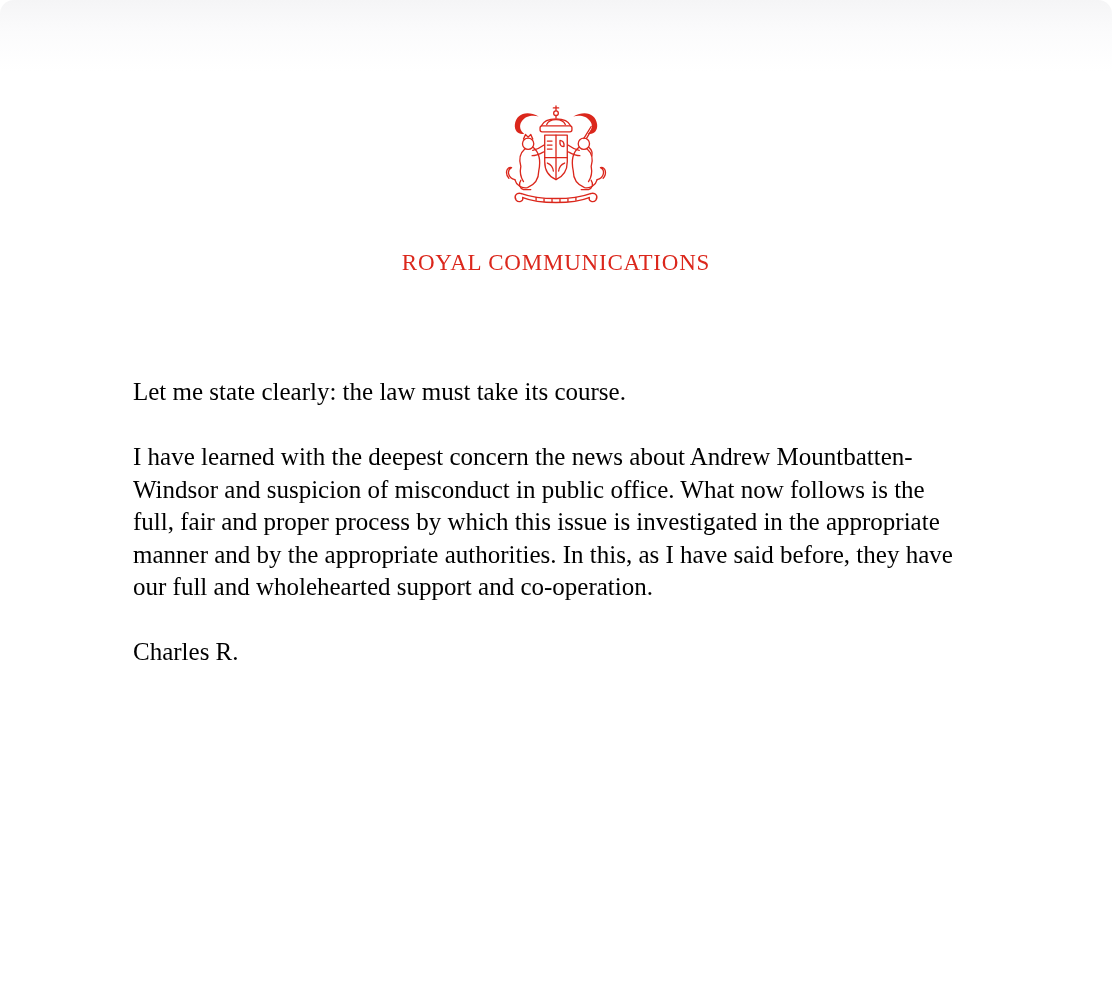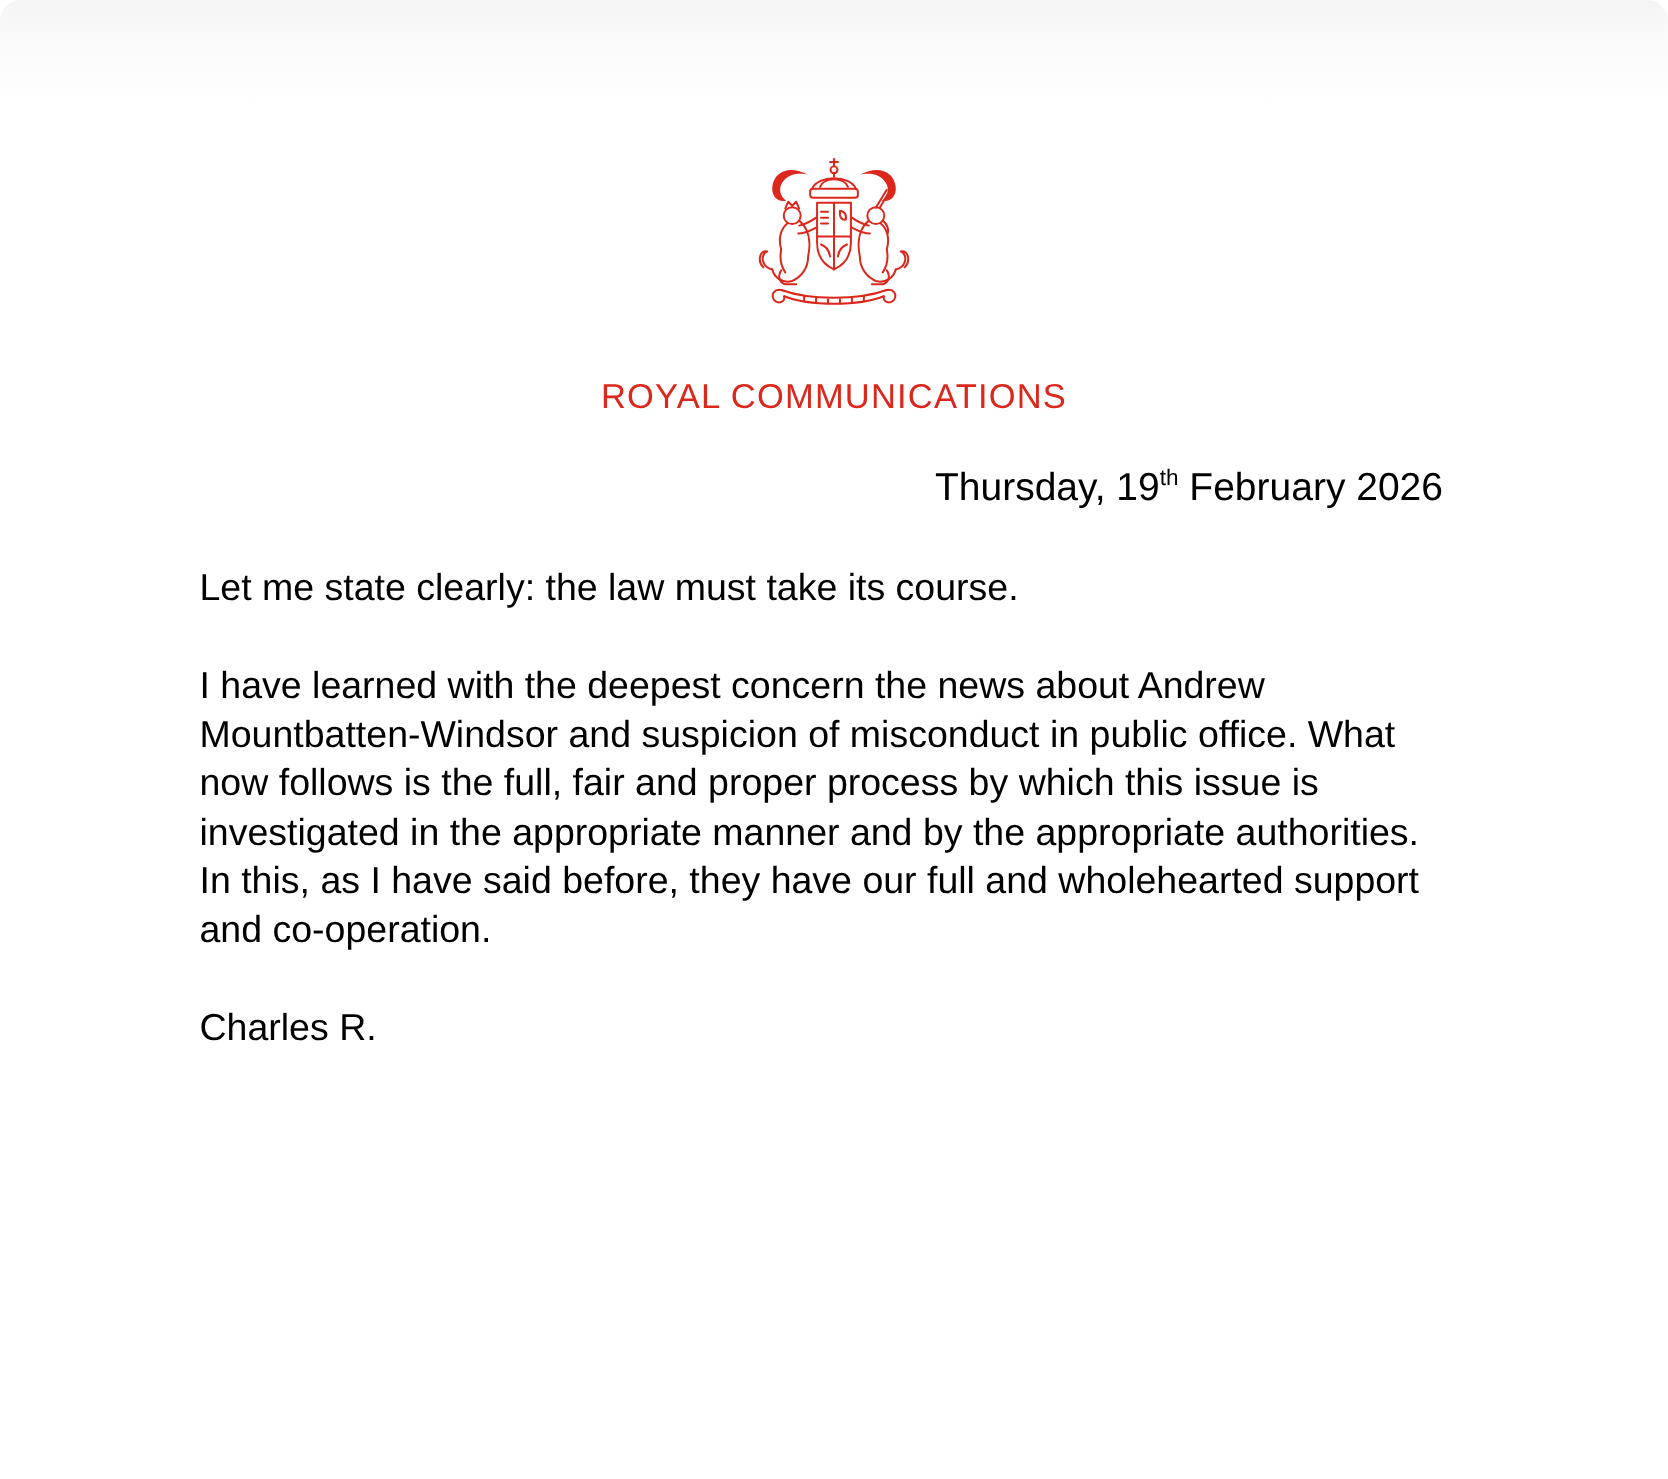--- a/index.html
+++ b/index.html
@@ -10,7 +10,7 @@
     width: 1112px;
     height: 806px;
     background: #ffffff;
-    font-family: Liberation Sans, sans-serif;
+    font-family: Liberation Serif, serif;
     color: #000000;
     overflow: hidden;
     border-radius: 14px;

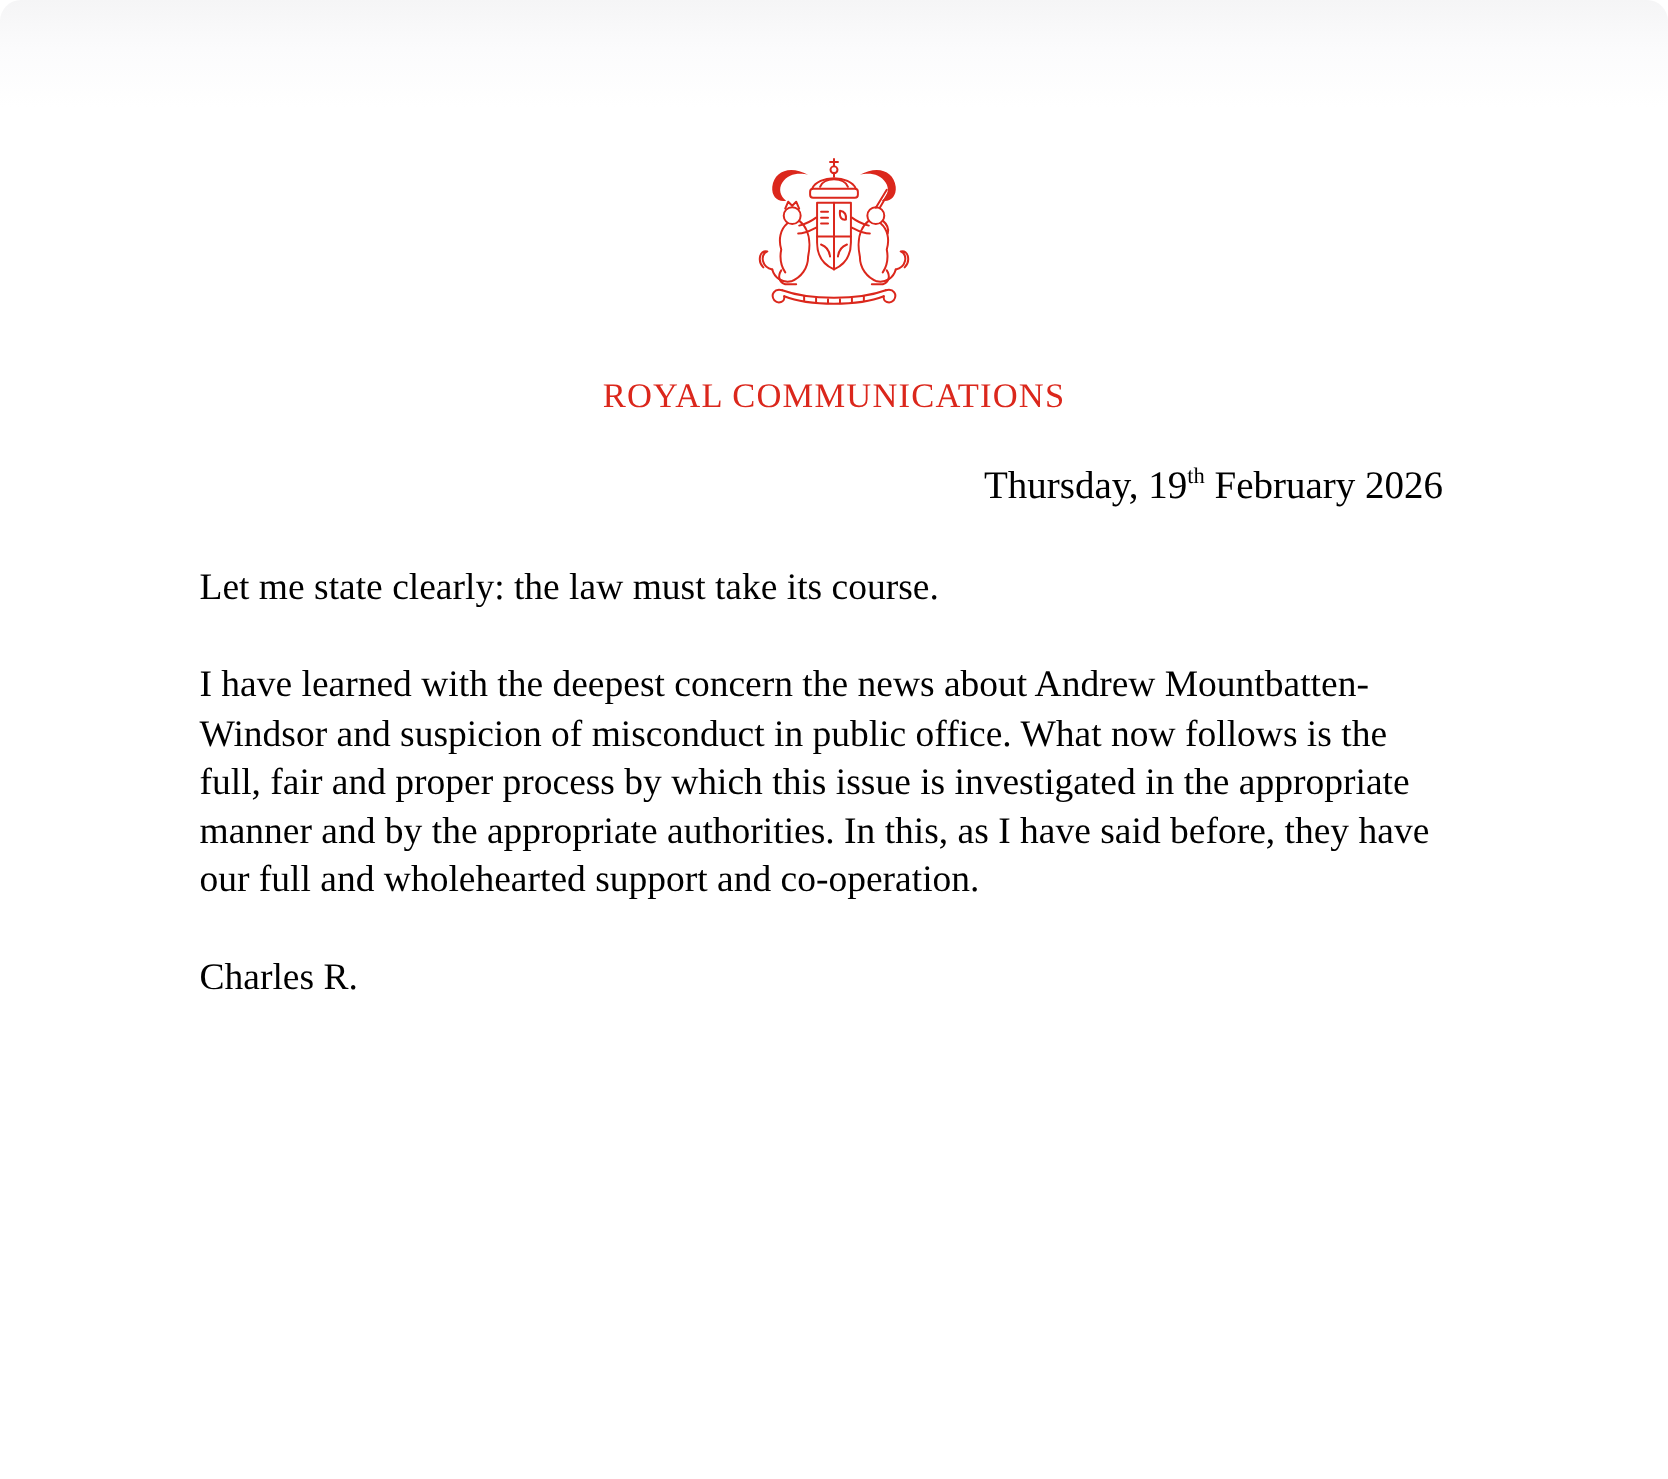--- a/index.html
+++ b/index.html
@@ -129,7 +129,6 @@
     <div class="org-title">ROYAL COMMUNICATIONS</div>
   </header>
 
-  <div class="dateline"><span>Thursday, 19</span><sup class="ord">th</sup><span> February 2026</span></div>
 
   <main class="content">
     <p class="para">Let me state clearly: the law must take its course.</p>

